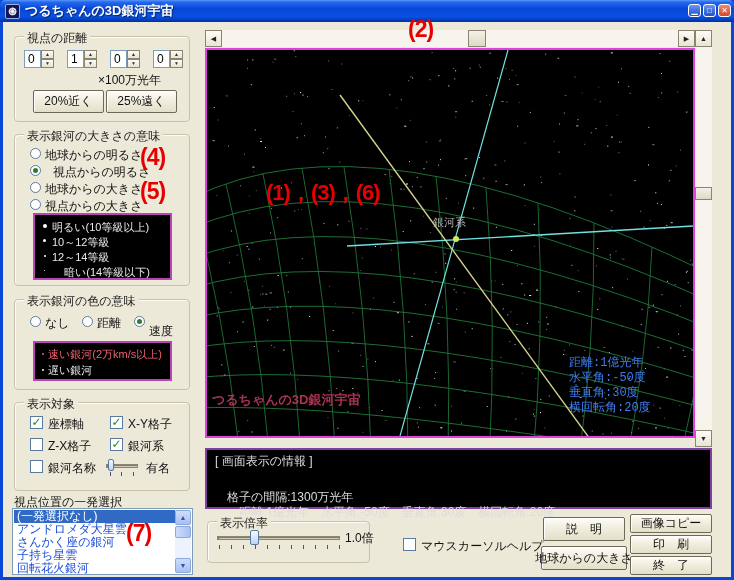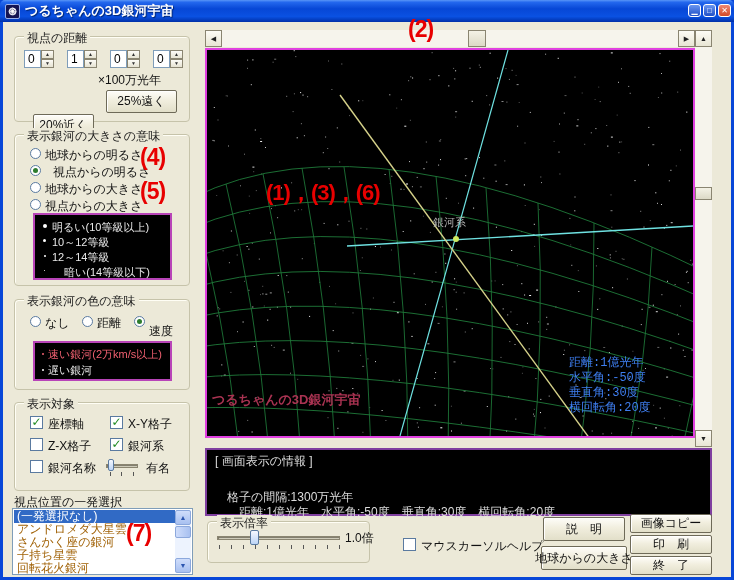--- a/index.html
+++ b/index.html
@@ -110,7 +110,7 @@
     </div>
 
   <span class="lbl" style="left:98px;top:72px;">×100万光年</span>
-  <div class="xbtn" style="left:33px;top:90px;width:61px;height:23px;margin-top:24px;">20%近く</div>
+  <div class="xbtn" style="left:33px;top:90px;width:71px;height:23px;">20%近く</div>
   <div class="xbtn" style="left:106px;top:90px;width:71px;height:23px;">25%遠く</div>
 
   <div class="group" style="left:14px;top:134px;width:176px;height:152px;"></div>

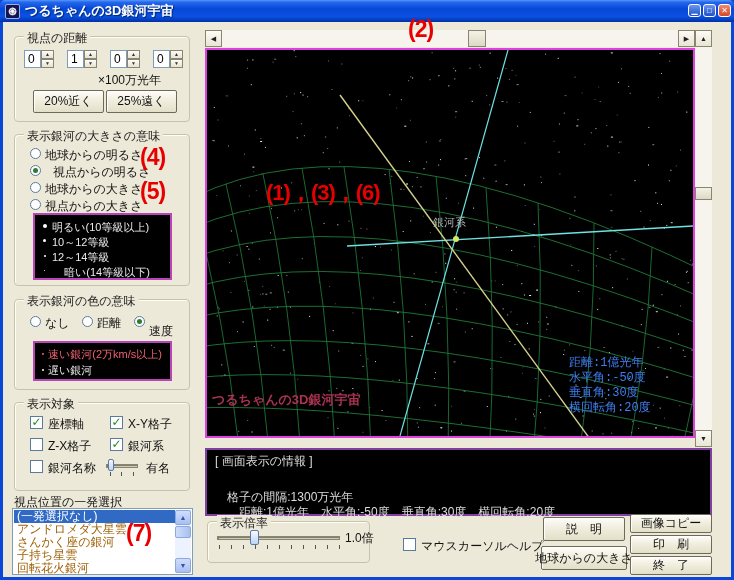--- a/index.html
+++ b/index.html
@@ -61,7 +61,7 @@
   .center-label{position:absolute;left:226px;top:165px;font-size:11px;color:#b0b0b0;}
   .annot{position:absolute;color:#e80000;font-weight:bold;font-size:23px;white-space:nowrap;z-index:30;letter-spacing:-1px;}
   
-  .infopanel{position:absolute;left:205px;top:448px;width:507px;height:68px;background:#000;border:2px solid #8040A0;}
+  .infopanel{position:absolute;left:205px;top:448px;width:507px;height:61px;background:#000;border:2px solid #8040A0;}
   .info-line{position:absolute;font-size:12px;color:#dcdcdc;white-space:nowrap;}
   
   .slider-track{position:absolute;height:4px;background:#d8d5c2;border:1px solid #8a8571;

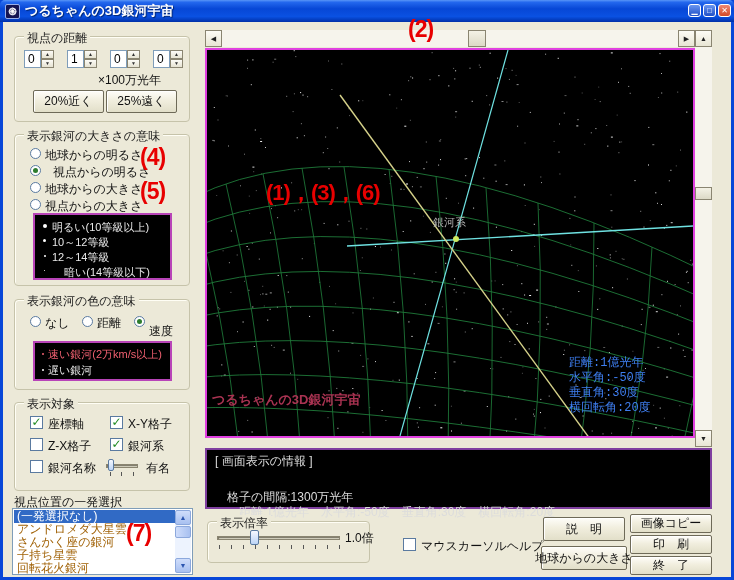--- a/index.html
+++ b/index.html
@@ -41,7 +41,7 @@
   
   .listbox{position:absolute;background:#fff;border:1px solid #7F9DB9;}
   .lrow{position:absolute;left:1px;right:17px;height:13px;font-size:12px;line-height:13px;
-    padding-left:3px;color:#a16207;white-space:nowrap;overflow:hidden;}
+    padding-left:3px;color:#1d4ed8;white-space:nowrap;overflow:hidden;}
   .lrow.sel{background:#316AC5;color:#fff;}
   .lscroll{position:absolute;right:1px;top:1px;bottom:1px;width:16px;background:#EDF3FE;}
   .lsbtn{position:absolute;left:0;width:16px;height:15px;background:linear-gradient(180deg,#cfddfb,#a8c0f0);

